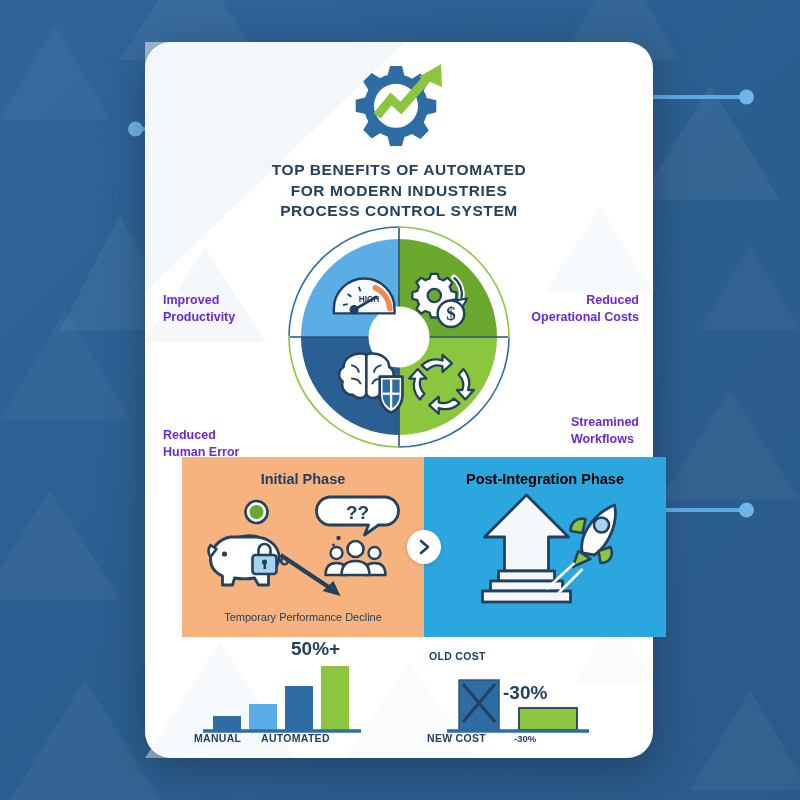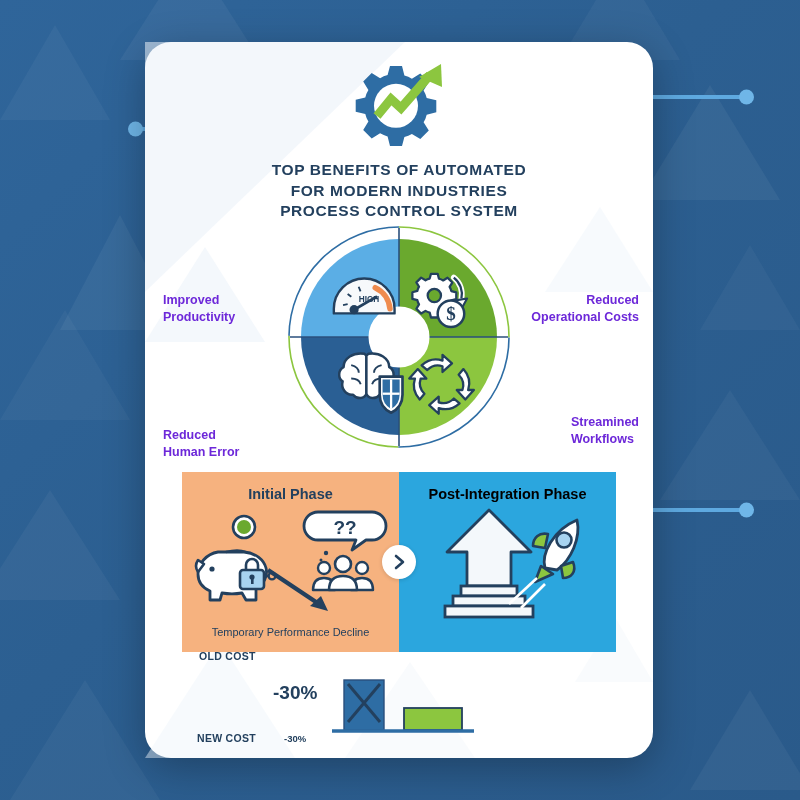--- a/index.html
+++ b/index.html
@@ -44,7 +44,7 @@
   .qlabel.br{right:14px;top:192px;}
 
   
-  .phases{position:absolute;left:37px;top:430px;width:434px;height:180px;display:flex;}
+  .phases{position:absolute;left:37px;top:415px;width:484px;height:180px;display:flex;}
   .phase{position:relative;flex:1;}
   .phase.initial{background:#f6b27f;}
   .phase.post{background:#2ba6de;}

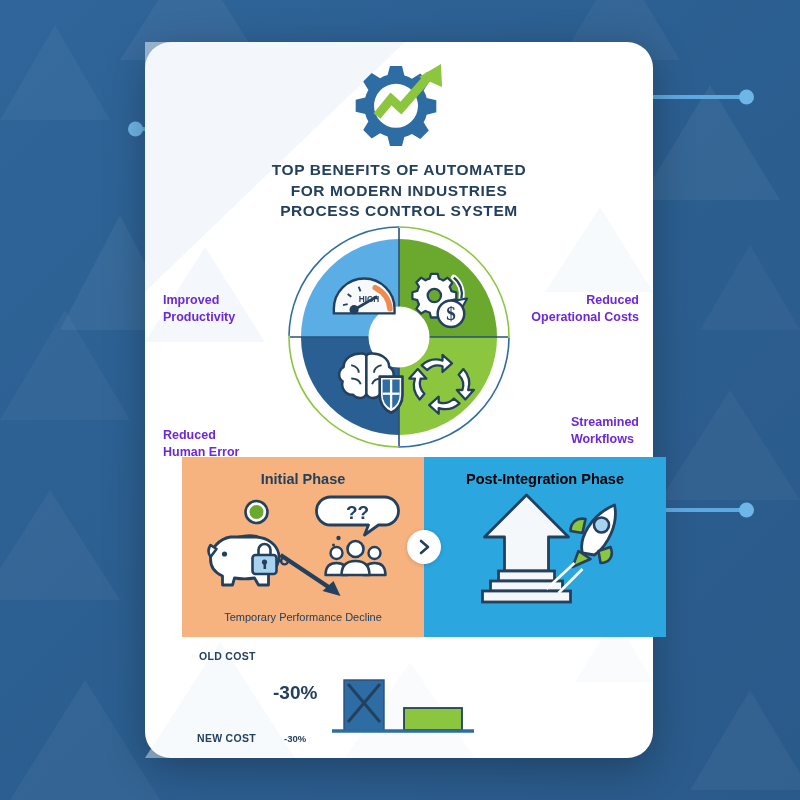--- a/index.html
+++ b/index.html
@@ -289,6 +289,18 @@
 
   <div class="stats">
 
+    <div class="stat">
+      <svg width="190" height="96" viewBox="0 0 190 96">
+        <rect x="24" y="66" width="28" height="14" fill="#2e6da4"></rect>
+        <rect x="60" y="54" width="28" height="26" fill="#5baee5"></rect>
+        <rect x="96" y="36" width="28" height="44" fill="#2e6da4"></rect>
+        <rect x="132" y="16" width="28" height="64" fill="#8cc63f"></rect>
+        <line x1="14" y1="81" x2="172" y2="81" stroke="#2e6da4" stroke-width="3.4"></line>
+      </svg>
+      <div class="bigpct" style="left:122px;top:-12px;">50%+</div>
+      <div class="axlbl" style="left:25px;top:82px;">MANUAL</div>
+      <div class="axlbl" style="left:92px;top:82px;">AUTOMATED</div>
+    </div>
 
     <div class="stat">
       <svg width="190" height="96" viewBox="0 0 190 96">

